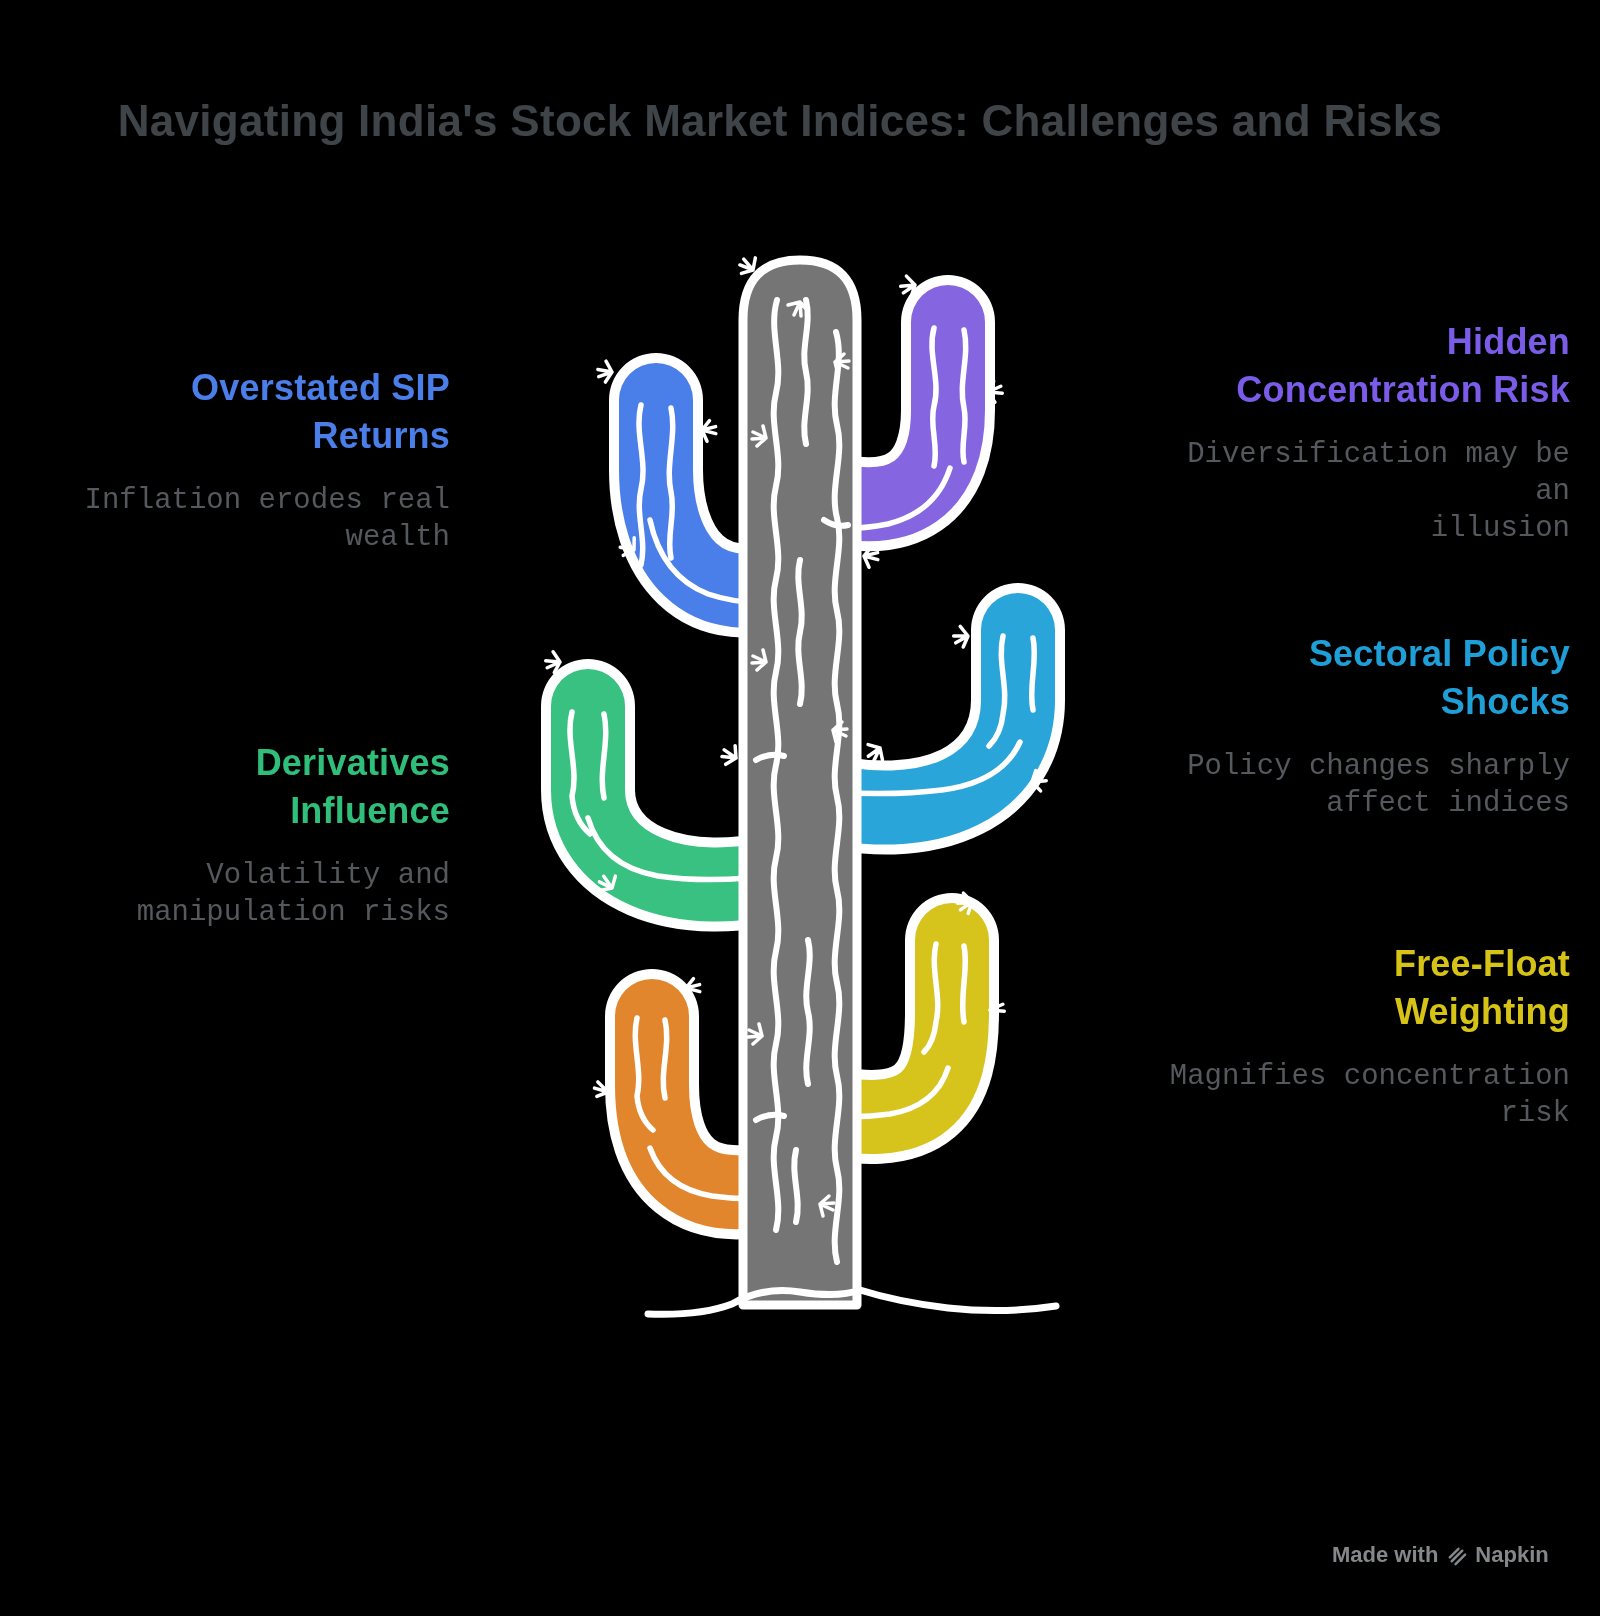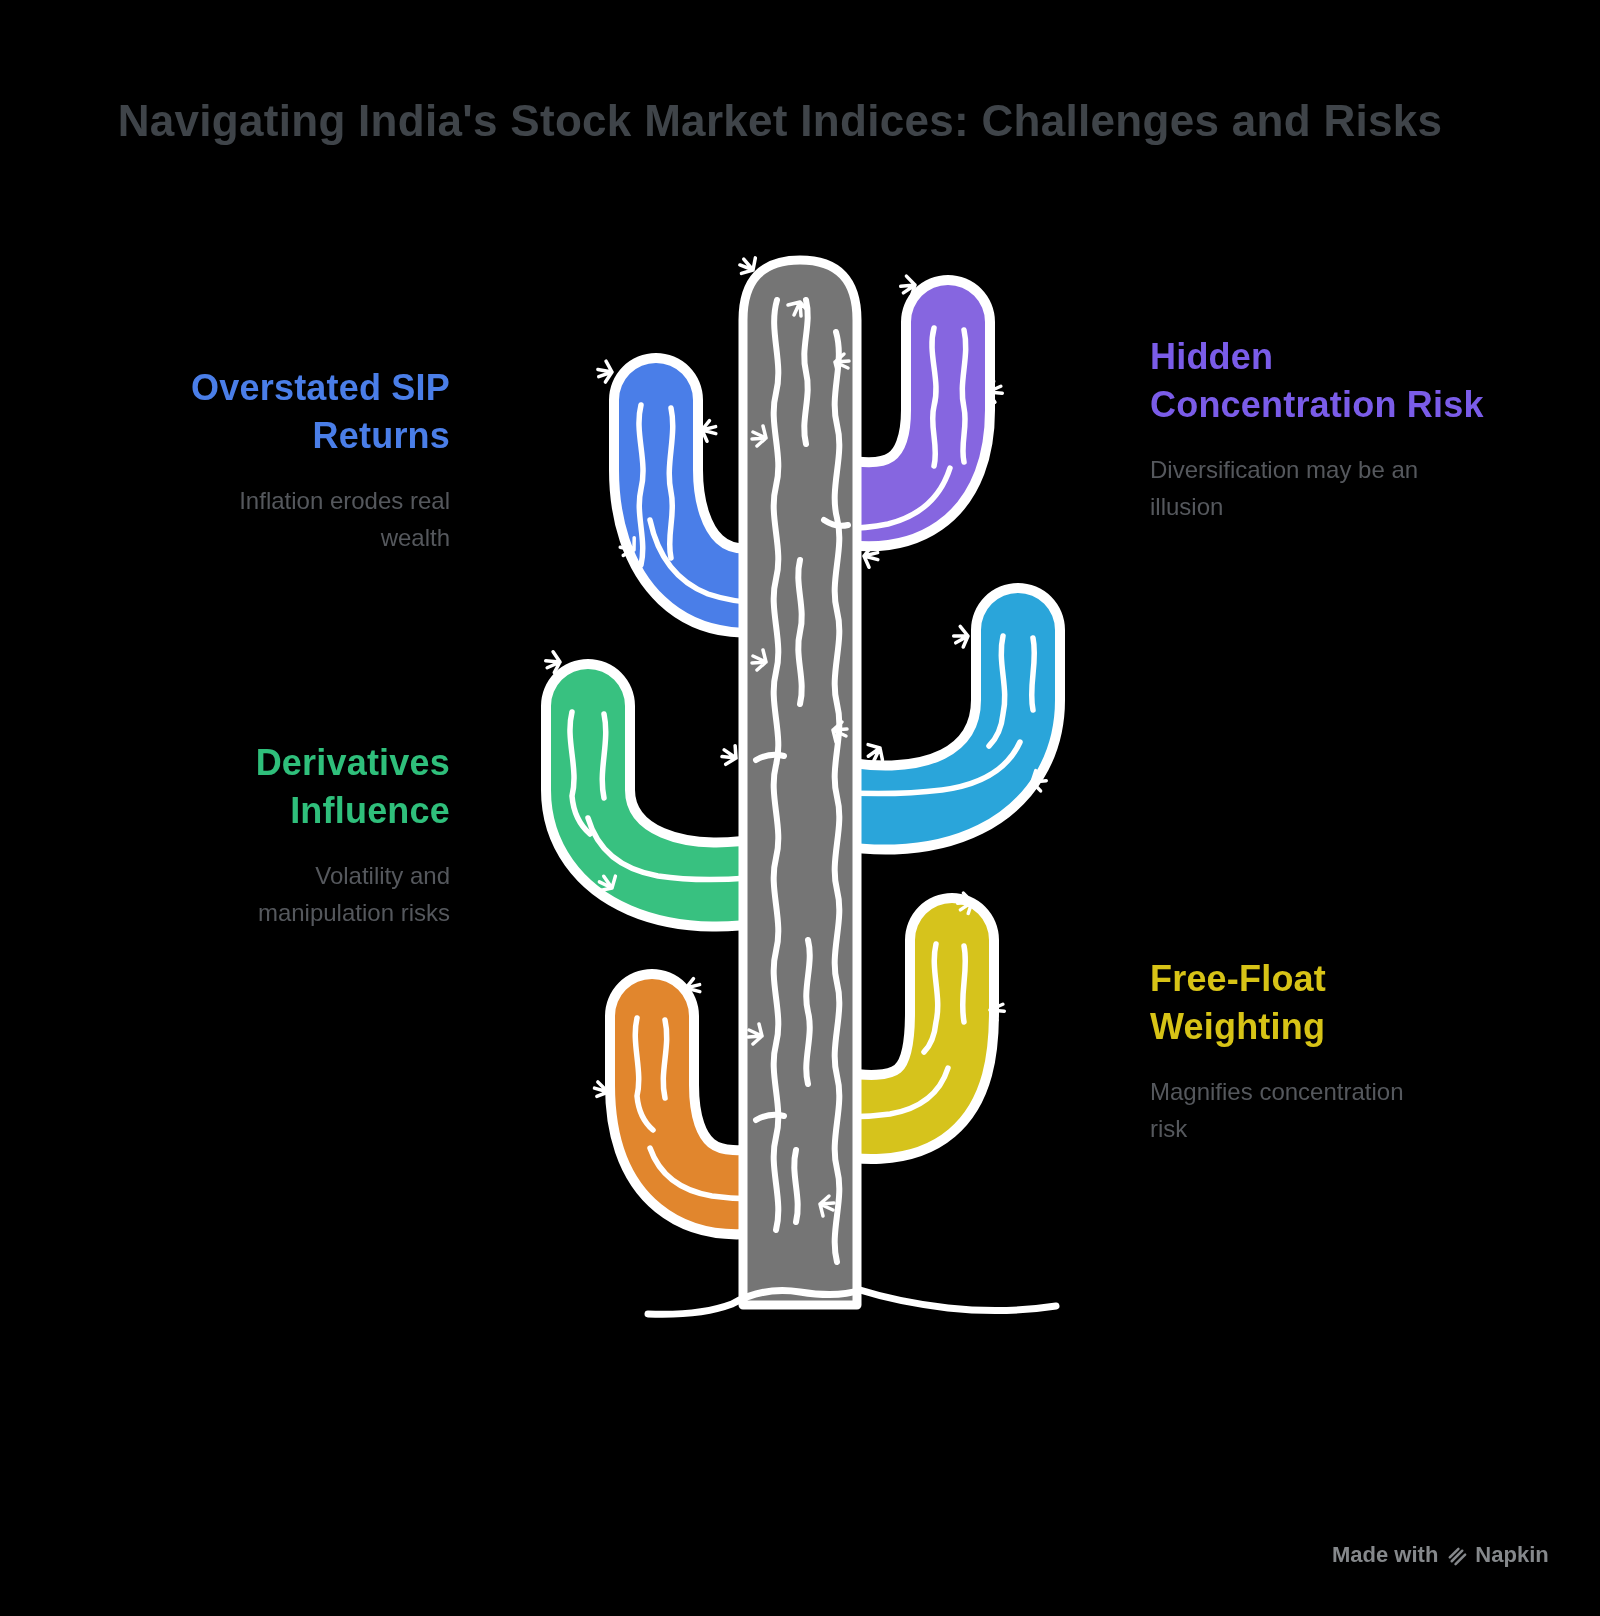--- a/index.html
+++ b/index.html
@@ -11,7 +11,7 @@
   .block .heading{font-weight:700;font-size:36px;line-height:48px;white-space:pre-line;letter-spacing:0.2px;}
   .block .desc{margin-top:22px;font-size:24px;line-height:37px;color:#55585d;white-space:pre-line;}
   .block.left{width:380px;text-align:right;}
-  .block.right{width:420px;text-align:left;margin-top:15px;}
+  .block.right{width:420px;text-align:right;}
   .cactus{position:absolute;left:0;top:0;}
   .footer{position:absolute;left:1332px;top:1542px;display:flex;align-items:center;gap:7px;
           color:#85888b;font-size:22px;font-weight:700;cursor:pointer;text-align:right;}

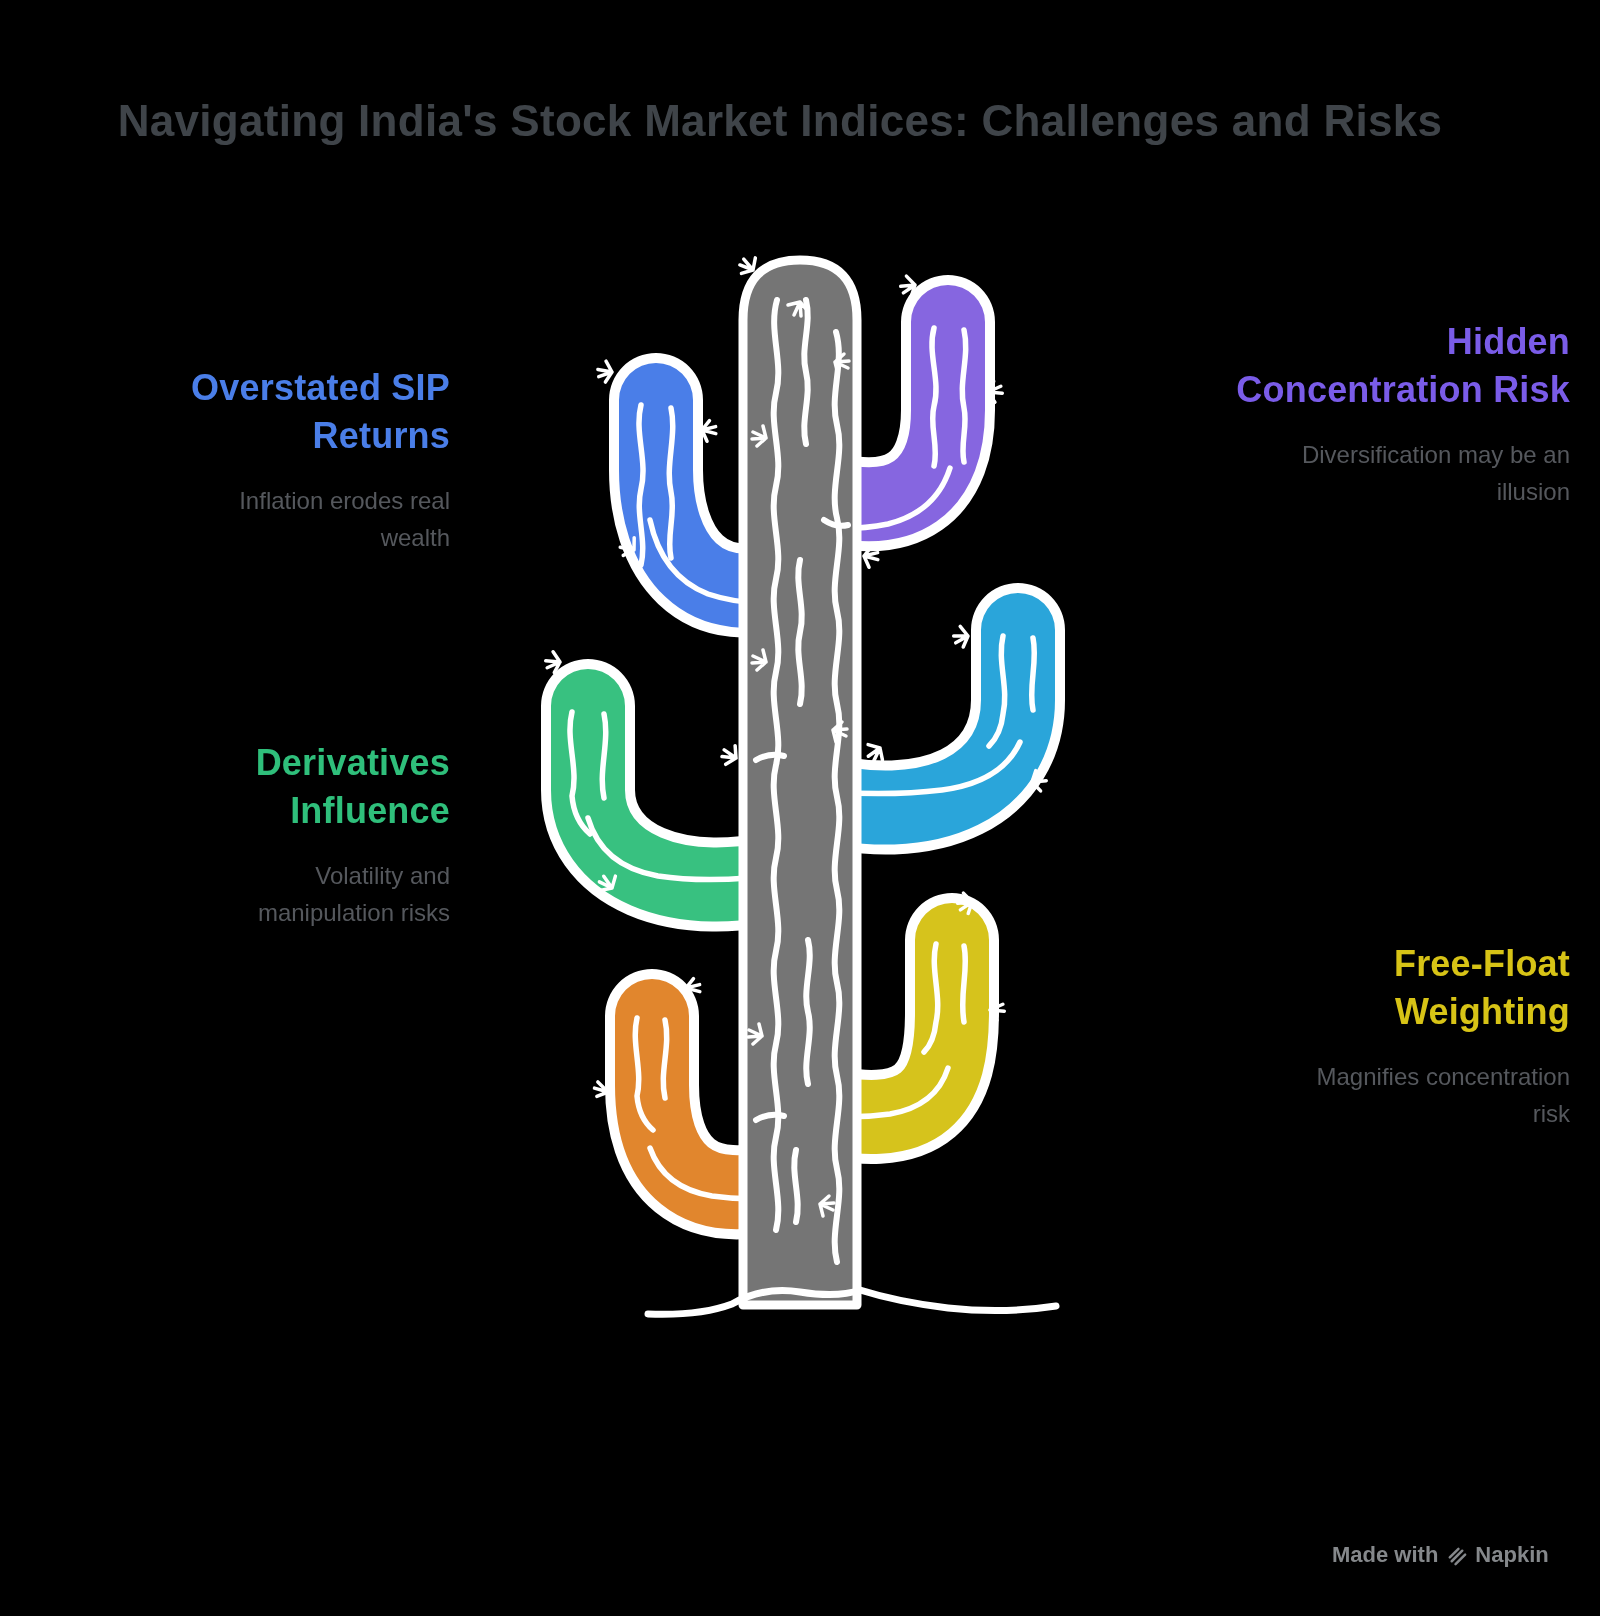--- a/index.html
+++ b/index.html
@@ -9,7 +9,7 @@
          font-size:44px;font-weight:700;color:#3f4449;letter-spacing:0.3px;}
   .block{position:absolute;}
   .block .heading{font-weight:700;font-size:36px;line-height:48px;white-space:pre-line;letter-spacing:0.2px;}
-  .block .desc{margin-top:22px;font-size:24px;line-height:37px;color:#55585d;white-space:pre-line;}
+  .block .desc{margin-top:22px;font-size:29px;line-height:37px;color:#55585d;white-space:pre-line;font-family:Liberation Mono, monospace;}
   .block.left{width:380px;text-align:right;}
   .block.right{width:420px;text-align:right;}
   .cactus{position:absolute;left:0;top:0;}

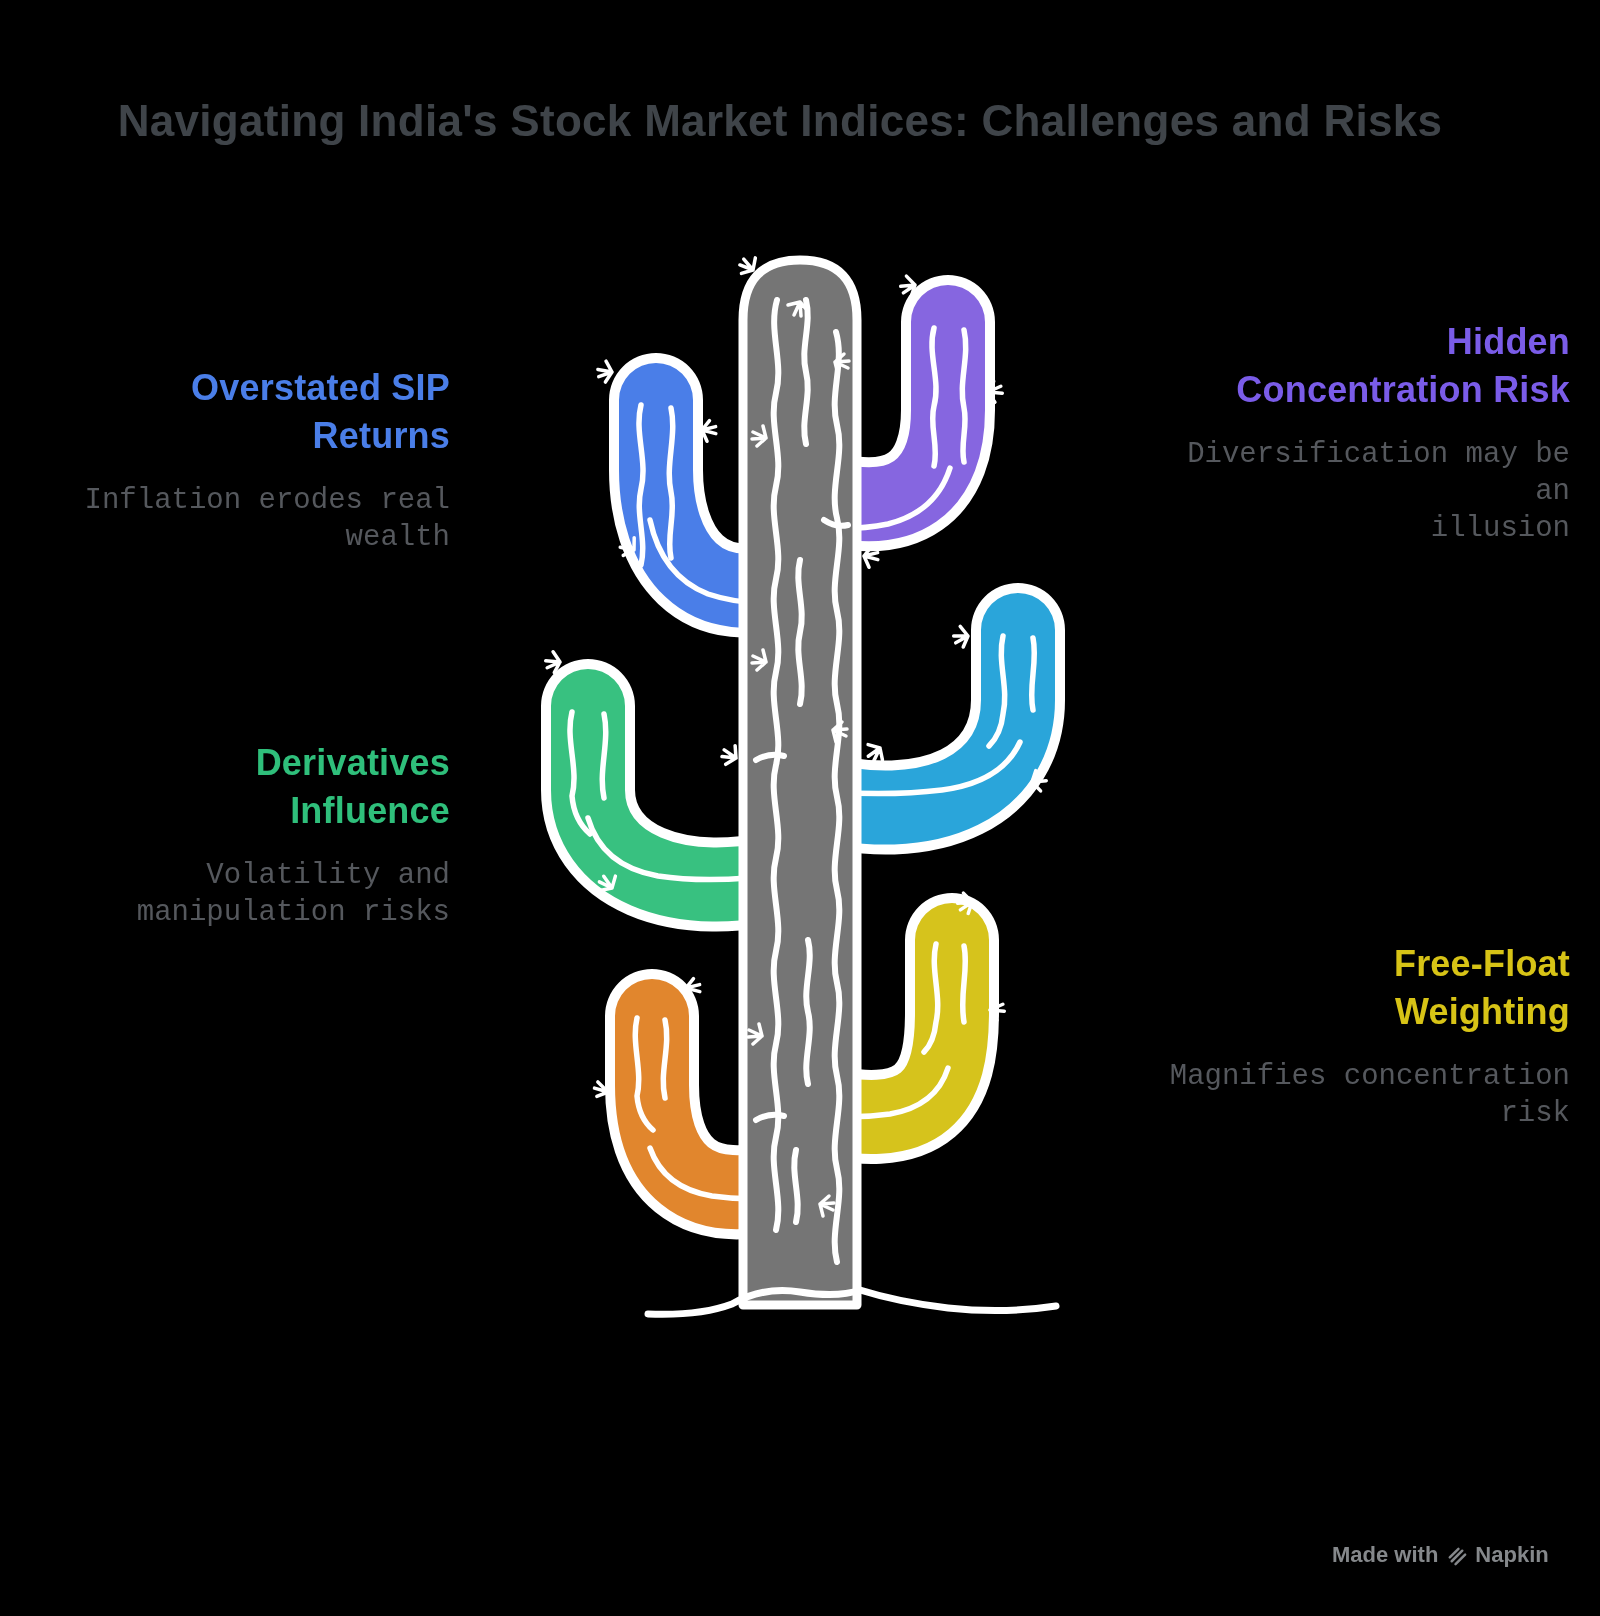--- a/index.html
+++ b/index.html
@@ -160,6 +160,12 @@
 illusion</div>
   </div>
 
+  <div class="block right" style="top:630px;left:1150px;">
+    <div class="heading" style="color: rgb(31, 159, 216);">Sectoral Policy
+Shocks</div>
+    <div class="desc">Policy changes sharply
+affect indices</div>
+  </div>
 
   <div class="block right" style="top:940px;left:1150px;">
     <div class="heading" style="color: rgb(215, 195, 22);">Free-Float

